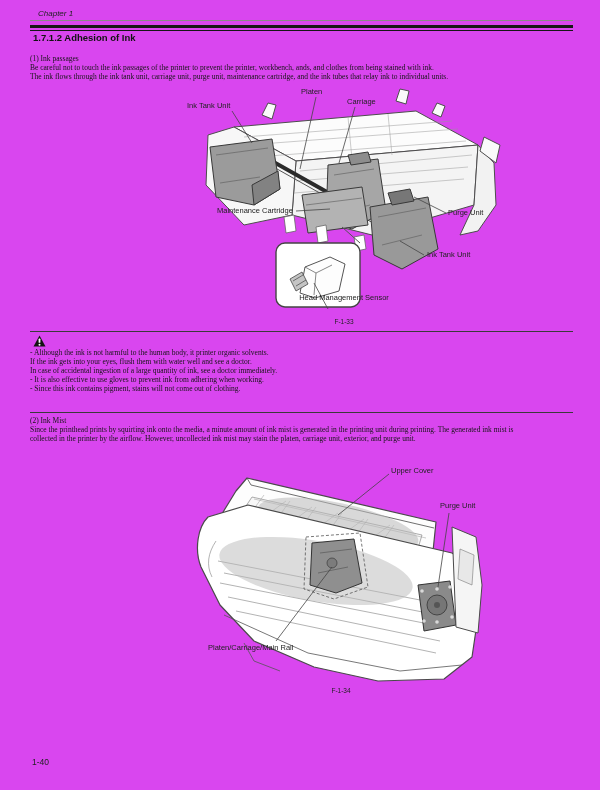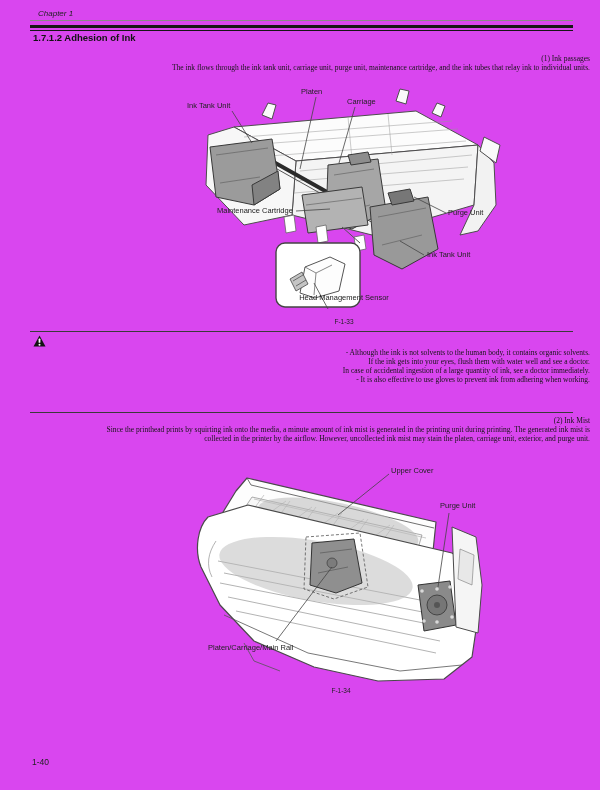--- a/index.html
+++ b/index.html
@@ -19,7 +19,7 @@
     position:absolute;left:30px;top:29px;margin:3px;
     font:bold 9.5px/12px "Liberation Sans",sans-serif;color:#111;
   }
-  .textblock{position:absolute;left:30px;width:560px;text-align:right;}
+  .textblock{position:absolute;left:30px;width:560px;}
   .body-line{
     font:7.5px/9px "Liberation Serif",serif;color:#151515;white-space:nowrap;
   }

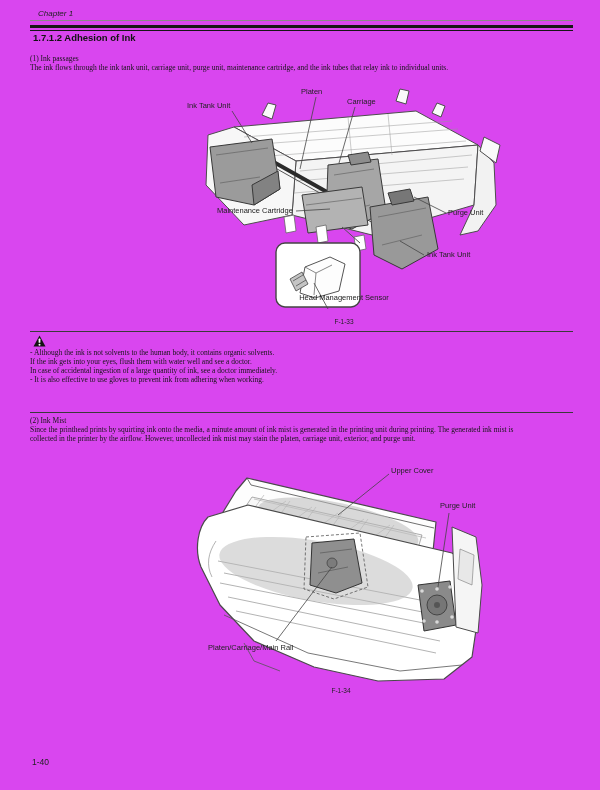--- a/index.html
+++ b/index.html
@@ -54,6 +54,7 @@
 
   <div class="textblock" style="top:54px">
     <div class="body-line">(1) Ink passages</div>
+    <div class="body-line">Be careful not to touch the ink passages of the printer to prevent the printer, workbench, ands, and clothes from being stained with ink.</div>
     <div class="body-line">The ink flows through the ink tank unit, carriage unit, purge unit, maintenance cartridge, and the ink tubes that relay ink to individual units.</div>
   </div>
 

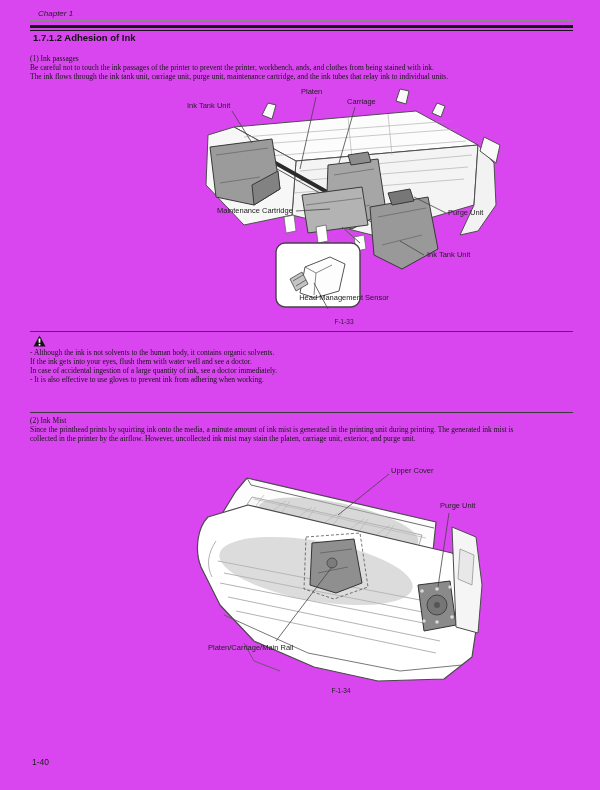--- a/index.html
+++ b/index.html
@@ -137,7 +137,7 @@
     <circle cx="6.5" cy="9.8" r="1" fill="#ffffff"></circle>
   </svg>
   <div class="textblock" style="top:348px">
-    <div class="body-line">- Although the ink is not solvents to the human body, it contains organic solvents.</div>
+    <div class="body-line">- Although the ink is not harmful to the human body, it printer organic solvents.</div>
     <div class="body-line">If the ink gets into your eyes, flush them with water well and see a doctor.</div>
     <div class="body-line">In case of accidental ingestion of a large quantity of ink, see a doctor immediately.</div>
     <div class="body-line">- It is also effective to use gloves to prevent ink from adhering when working.</div>

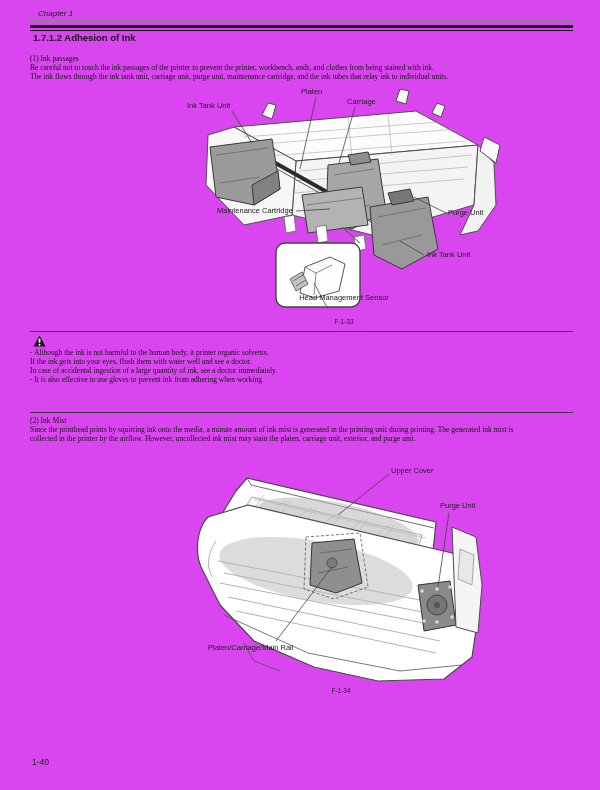--- a/index.html
+++ b/index.html
@@ -141,6 +141,7 @@
     <div class="body-line">If the ink gets into your eyes, flush them with water well and see a doctor.</div>
     <div class="body-line">In case of accidental ingestion of a large quantity of ink, see a doctor immediately.</div>
     <div class="body-line">- It is also effective to use gloves to prevent ink from adhering when working.</div>
+    <div class="body-line">- Since this ink contains pigment, stains will not come out of clothing.</div>
   </div>
   <div class="warn-rule" style="top:412px"></div>
 

